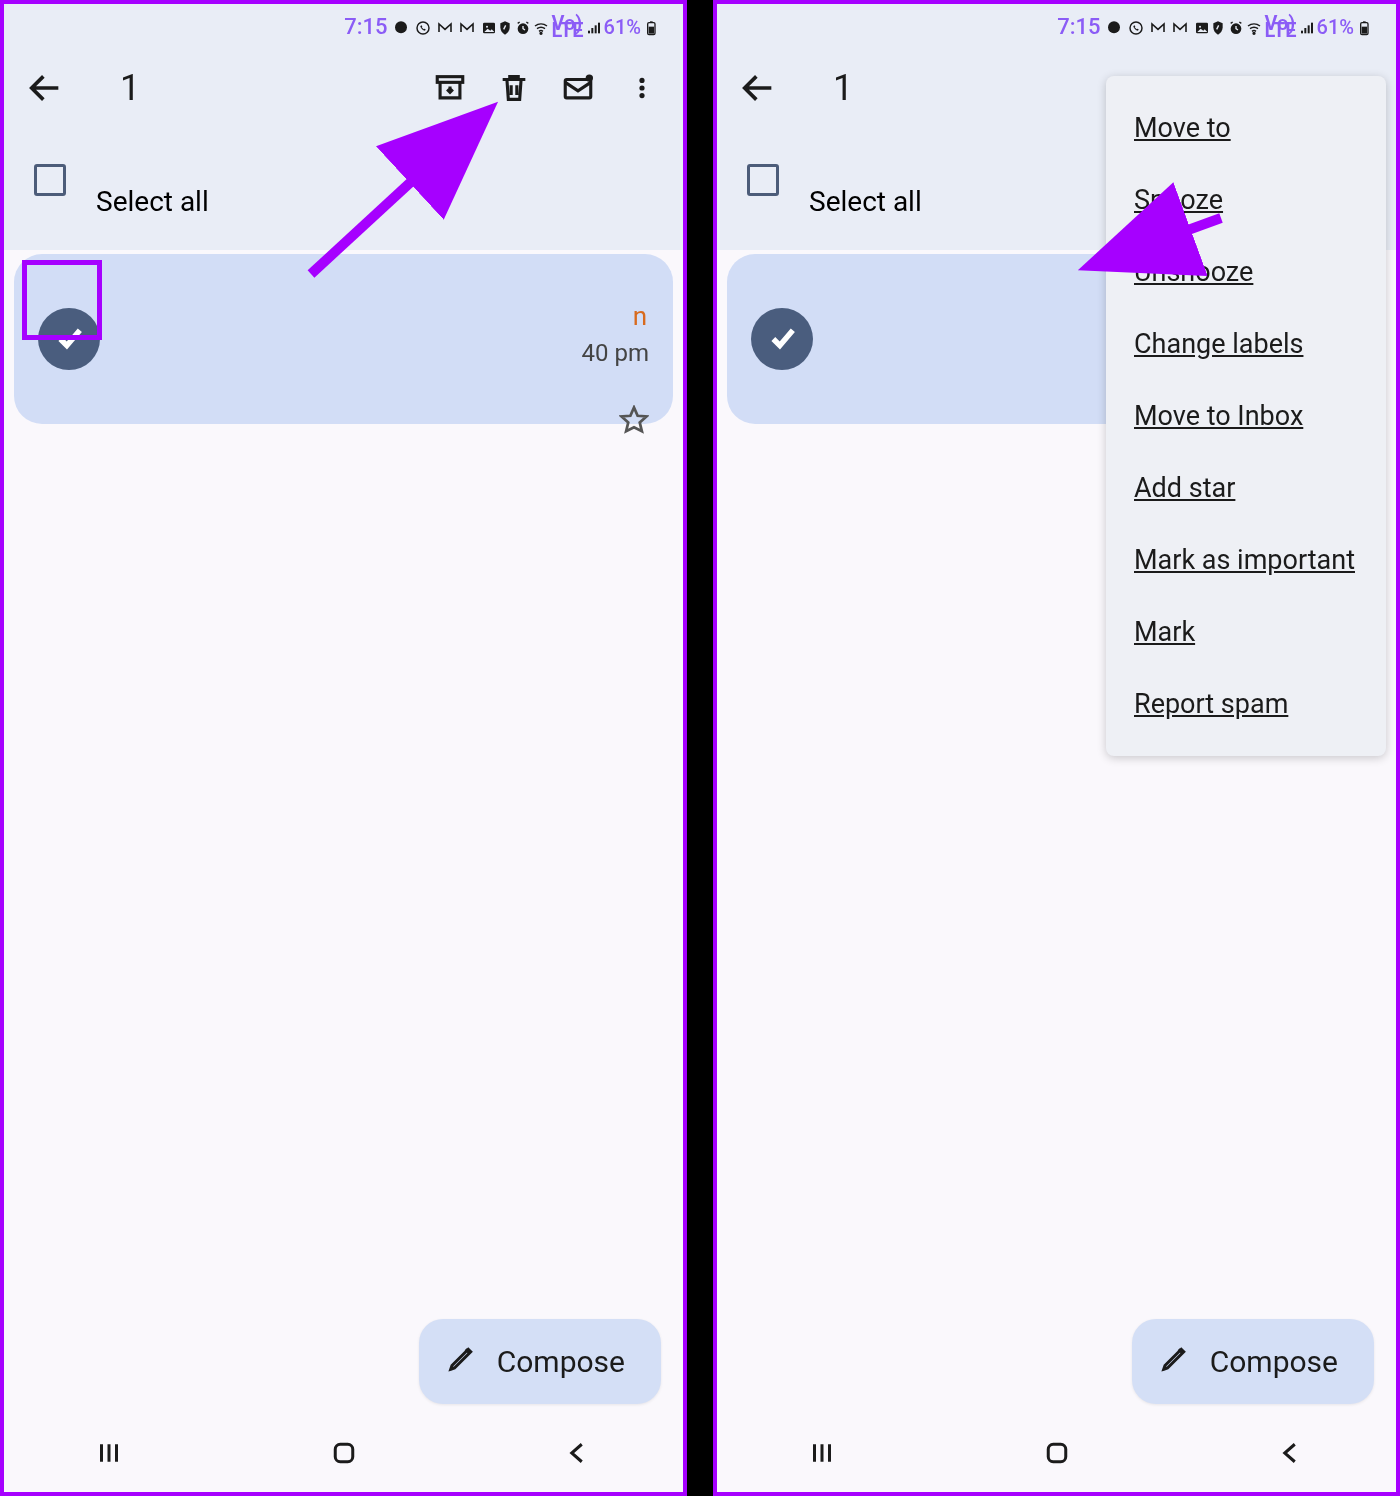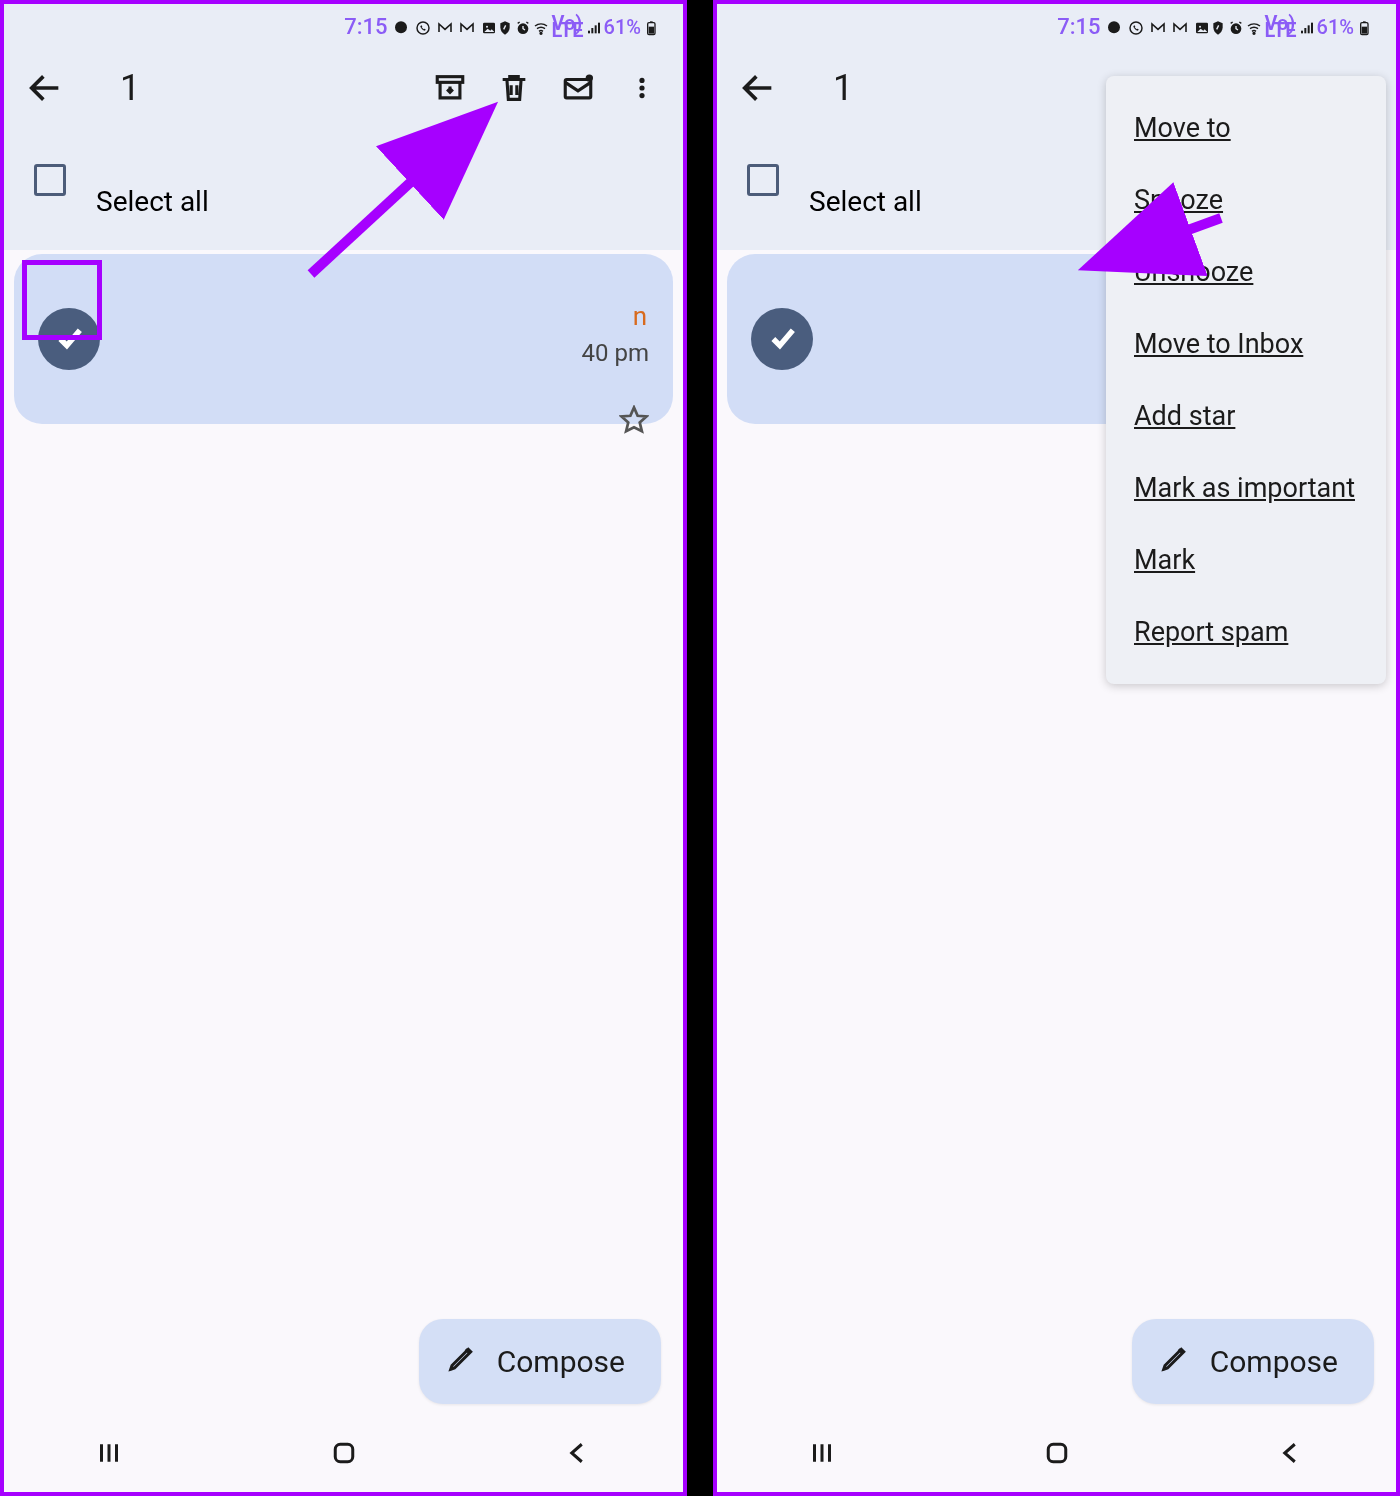--- a/index.html
+++ b/index.html
@@ -475,6 +475,7 @@
     <div class="dropdown-item">Move to</div>
     <div class="dropdown-item">Snooze</div>
     <div class="dropdown-item">Unsnooze</div>
+    <div class="dropdown-item">Change labels</div>
     <div class="dropdown-item">Move to Inbox</div>
     <div class="dropdown-item">Add star</div>
     <div class="dropdown-item">Mark as important</div>

